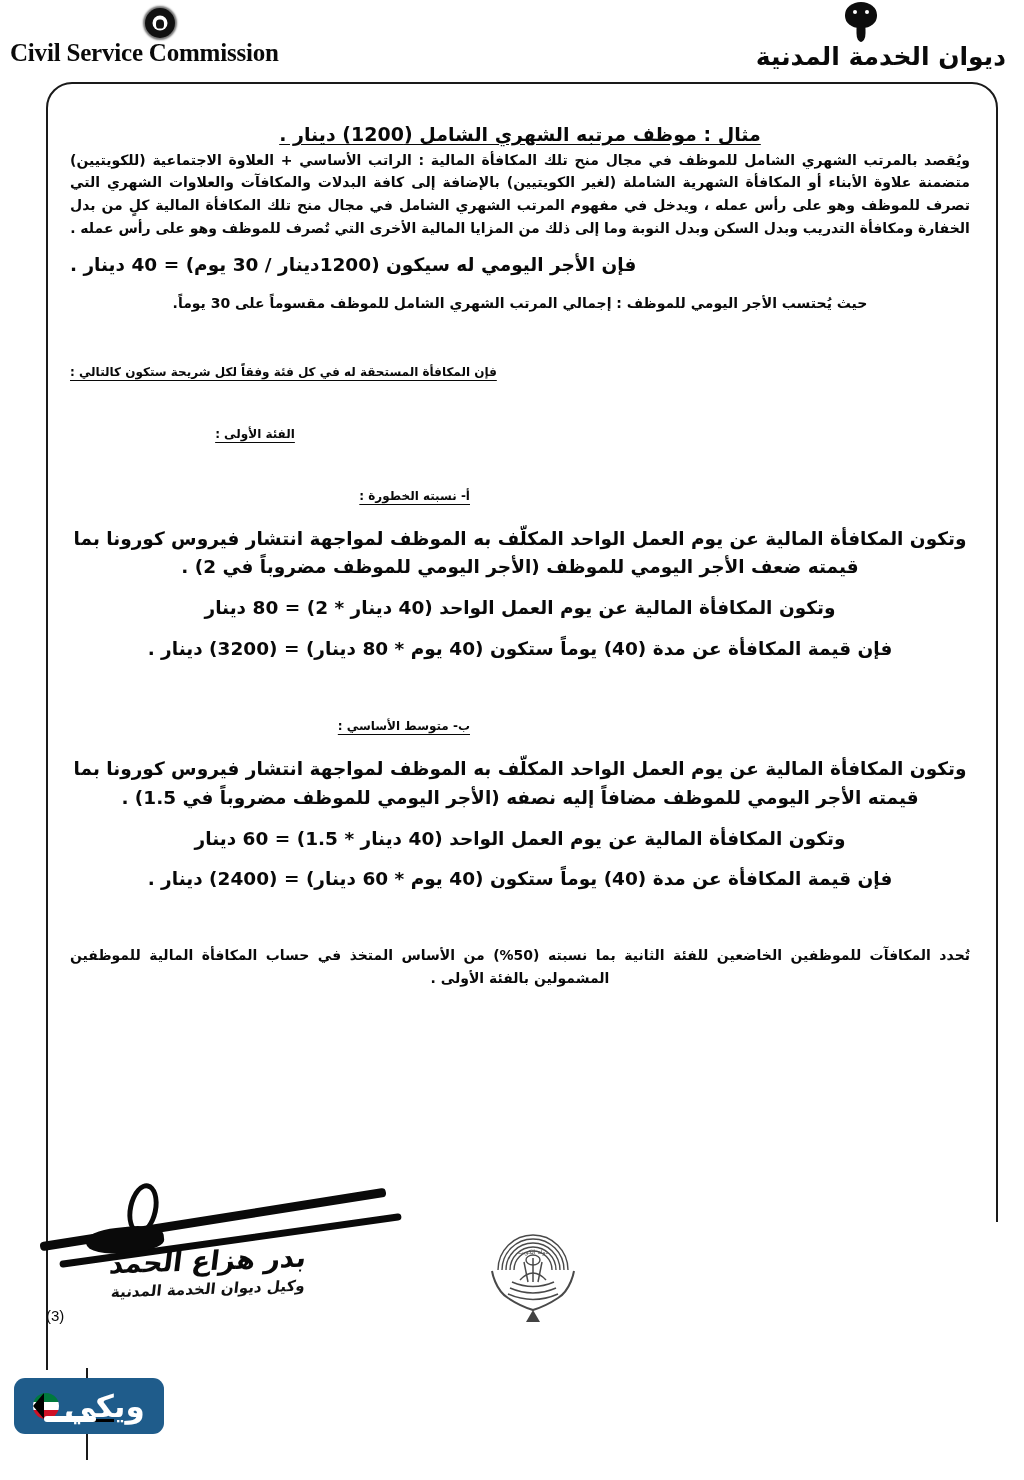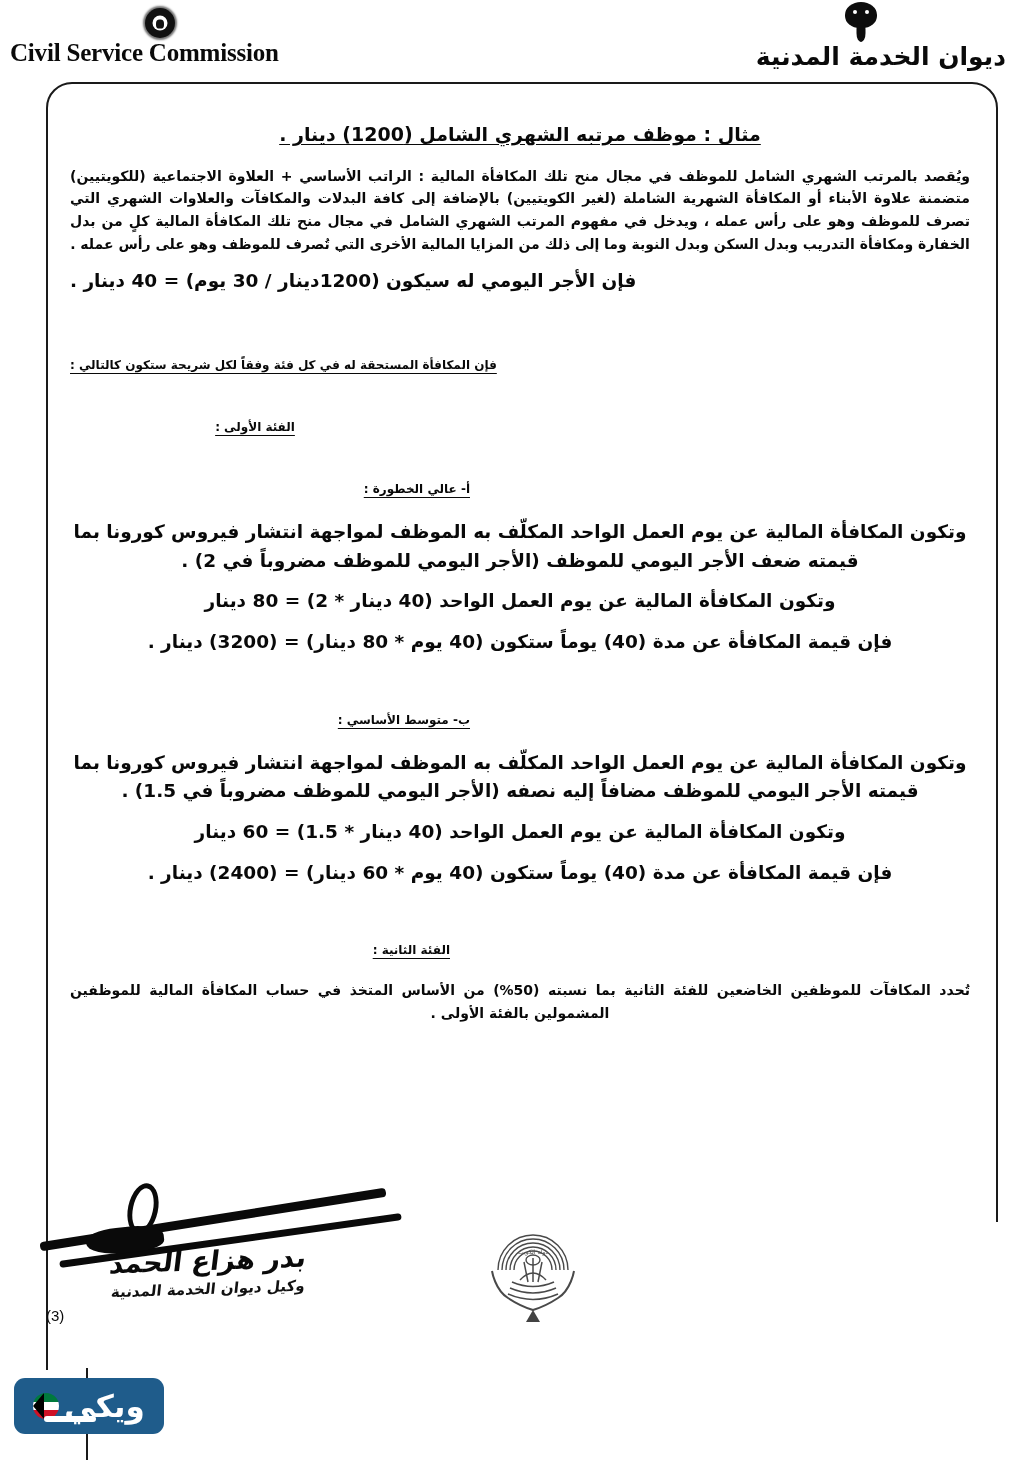--- a/index.html
+++ b/index.html
@@ -169,7 +169,6 @@
     font-size: 19px;
     line-height: 1.5;
     text-align: center;
-    margin-bottom: 16px;
   }
   .title-ln .u {
     text-decoration: underline;

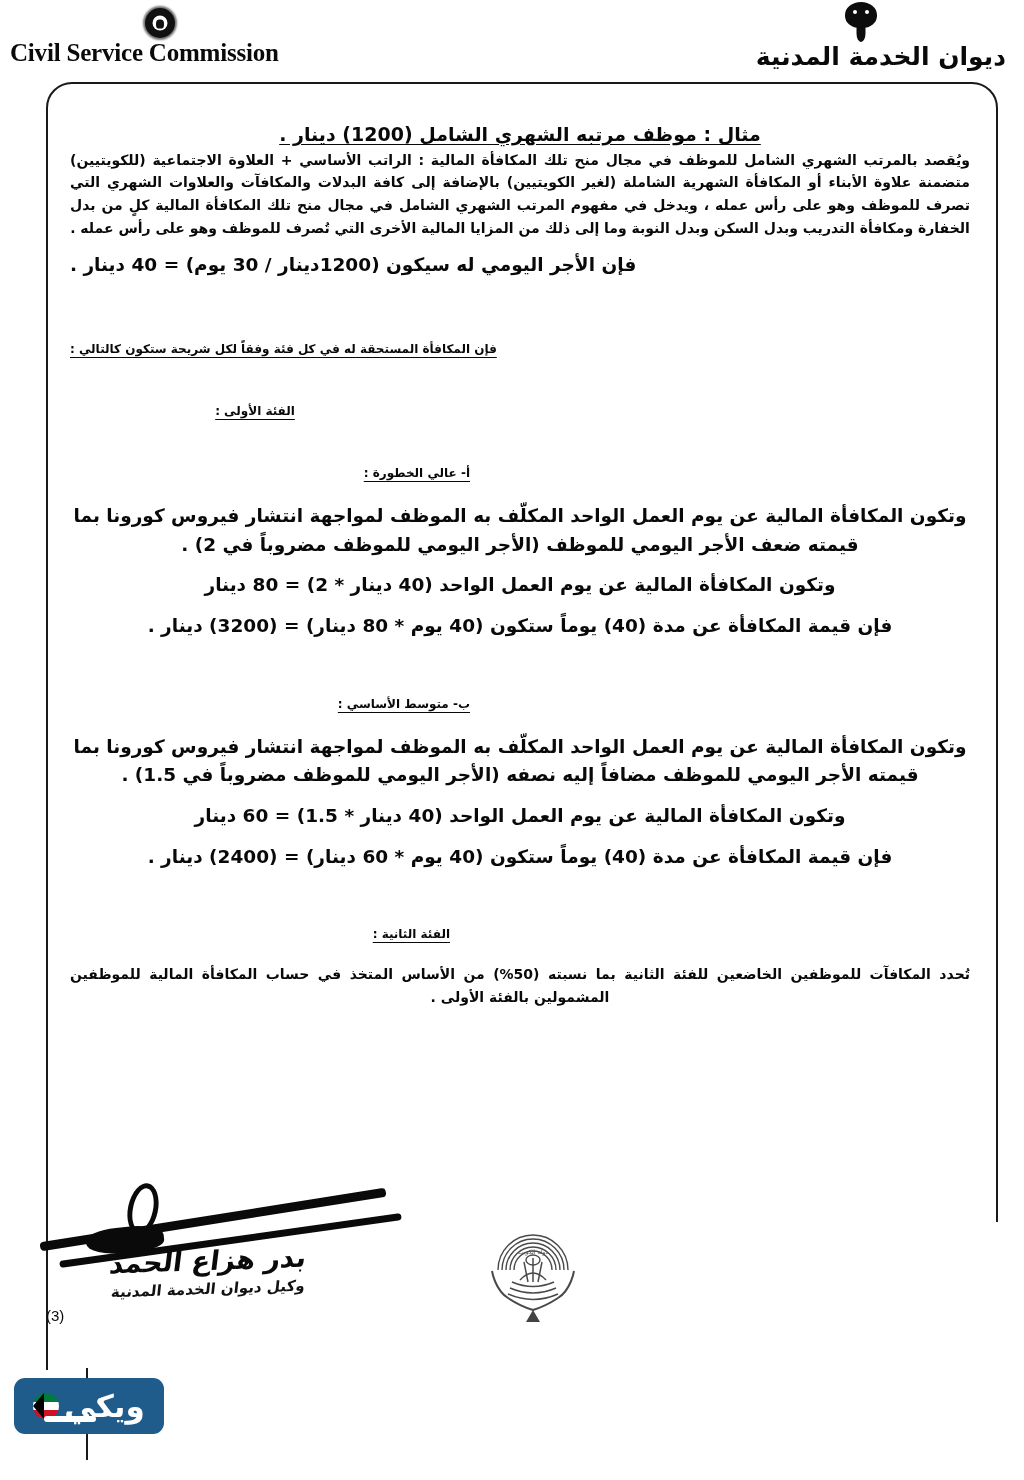--- a/index.html
+++ b/index.html
@@ -417,6 +417,7 @@
 
   <div class="spacer-sm"></div>
 
+  <div class="line para">حيث يُحتسب الأجر اليومي للموظف : إجمالي المرتب الشهري الشامل للموظف مقسوماً على 30 يوماً.</div>
 
   <div class="spacer-sm"></div>
 

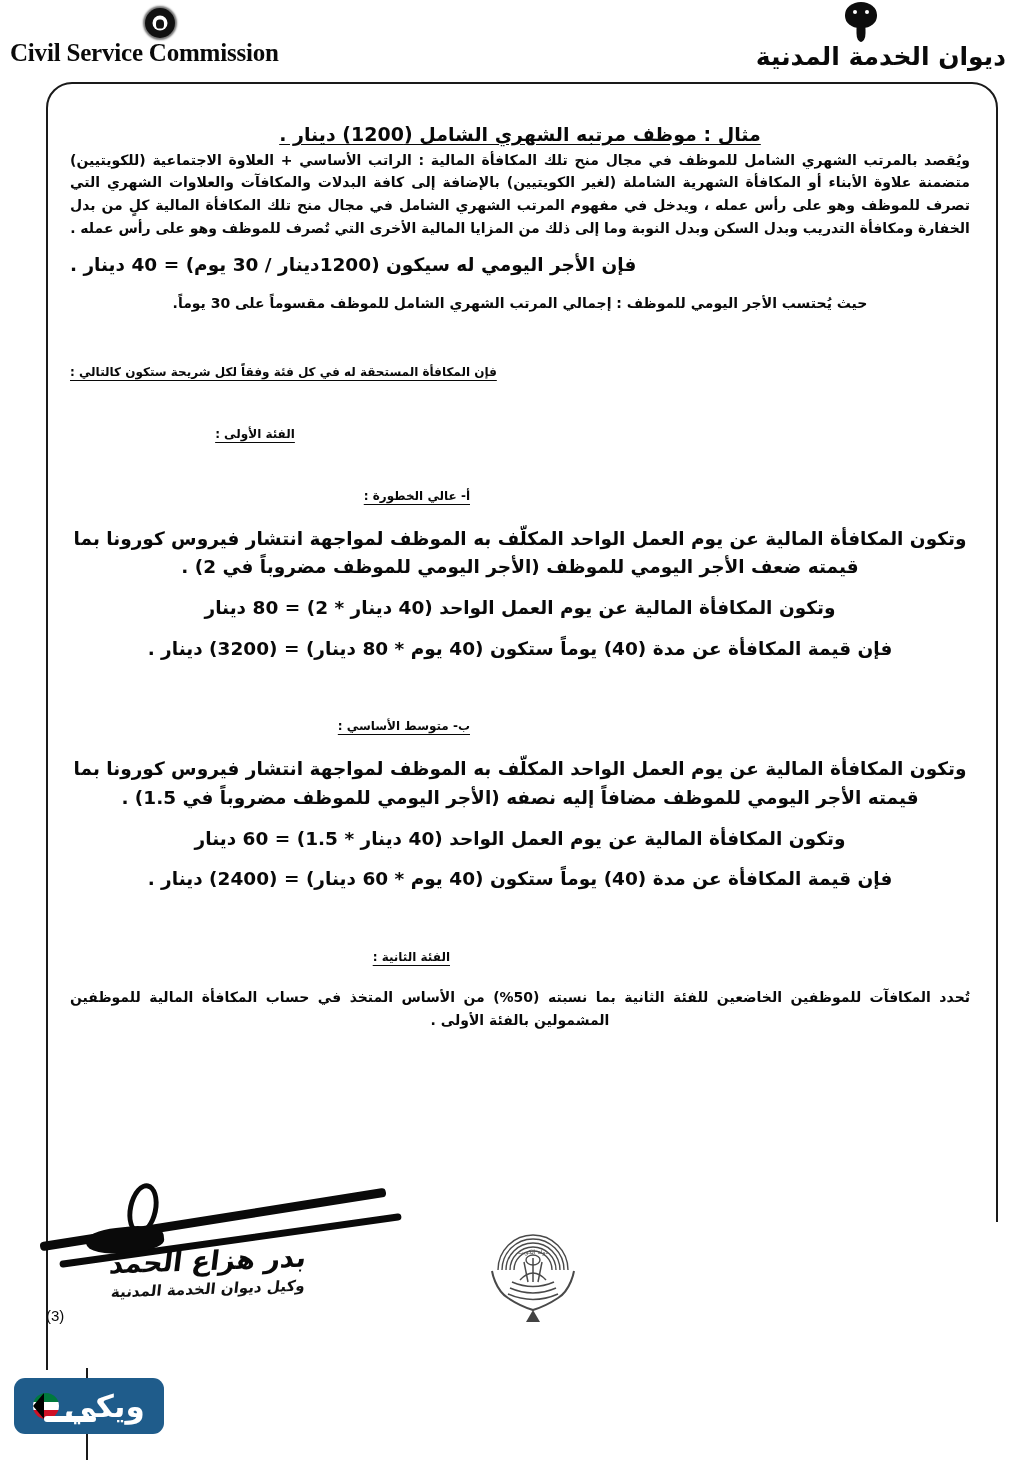--- a/index.html
+++ b/index.html
@@ -432,7 +432,7 @@
 
   <div class="spacer-md"></div>
 
-  <div class="line hdr-ul sec-sub">أ‌- عالي الخطورة :</div>
+  <div class="line hdr-ul sec-sub">أ‌- نسبته الخطورة :</div>
 
   <div class="spacer-md"></div>
 

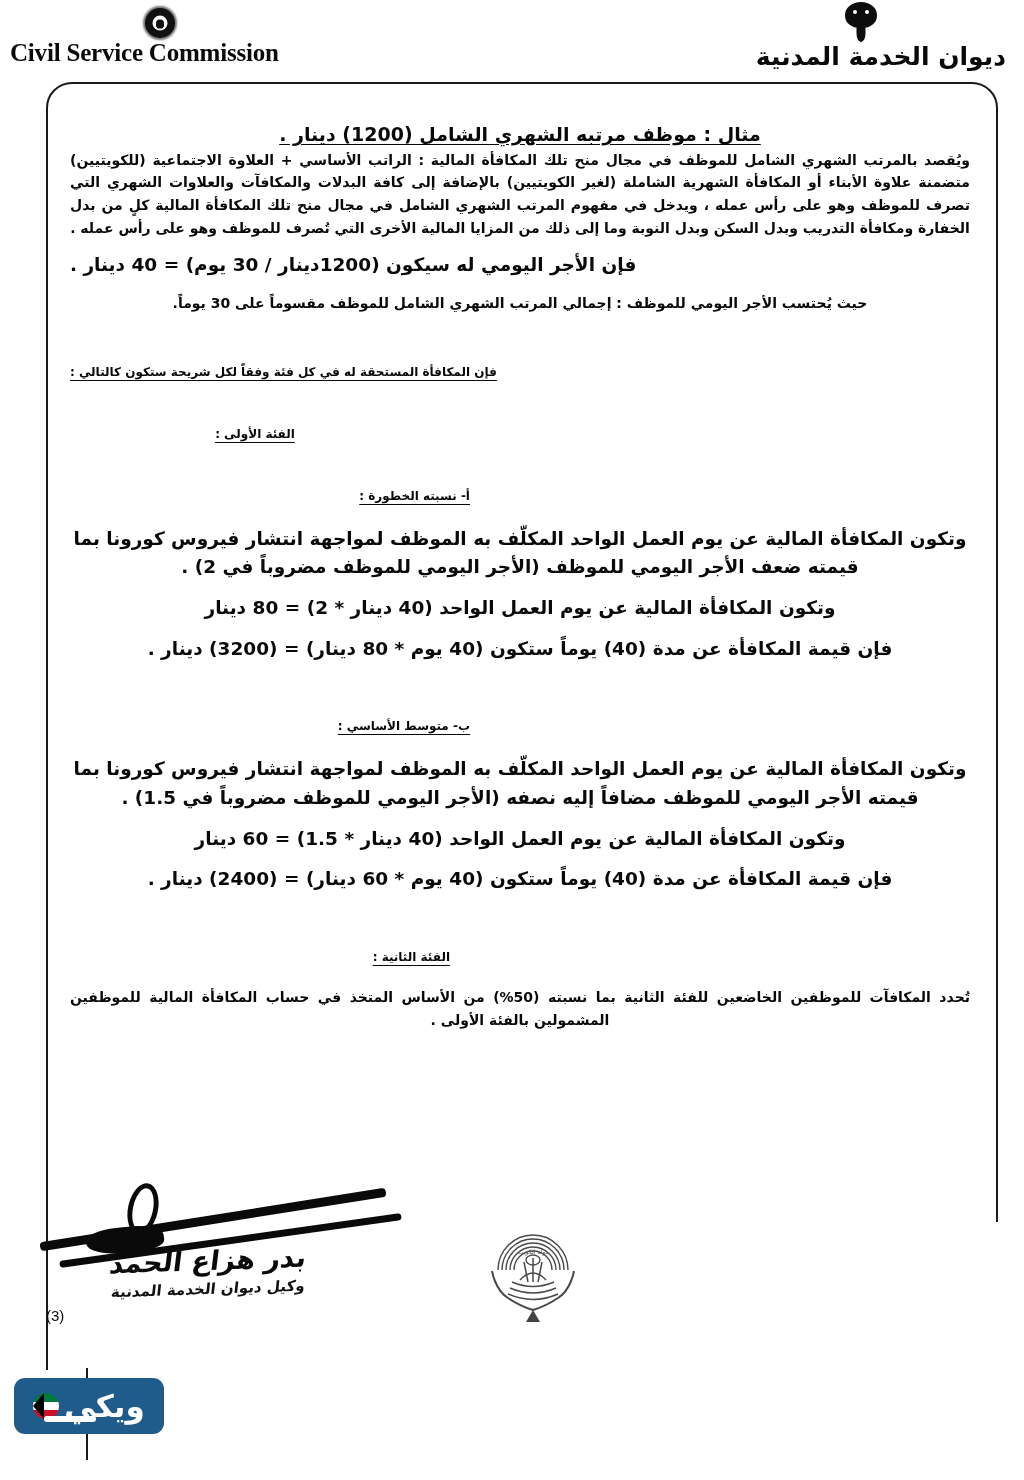--- a/index.html
+++ b/index.html
@@ -464,7 +464,6 @@
 
   <div class="spacer-lg"></div>
 
-  <div class="line hdr-ul sec-cat2">الفئة الثانية :</div>
 
   <div class="spacer-md"></div>
 

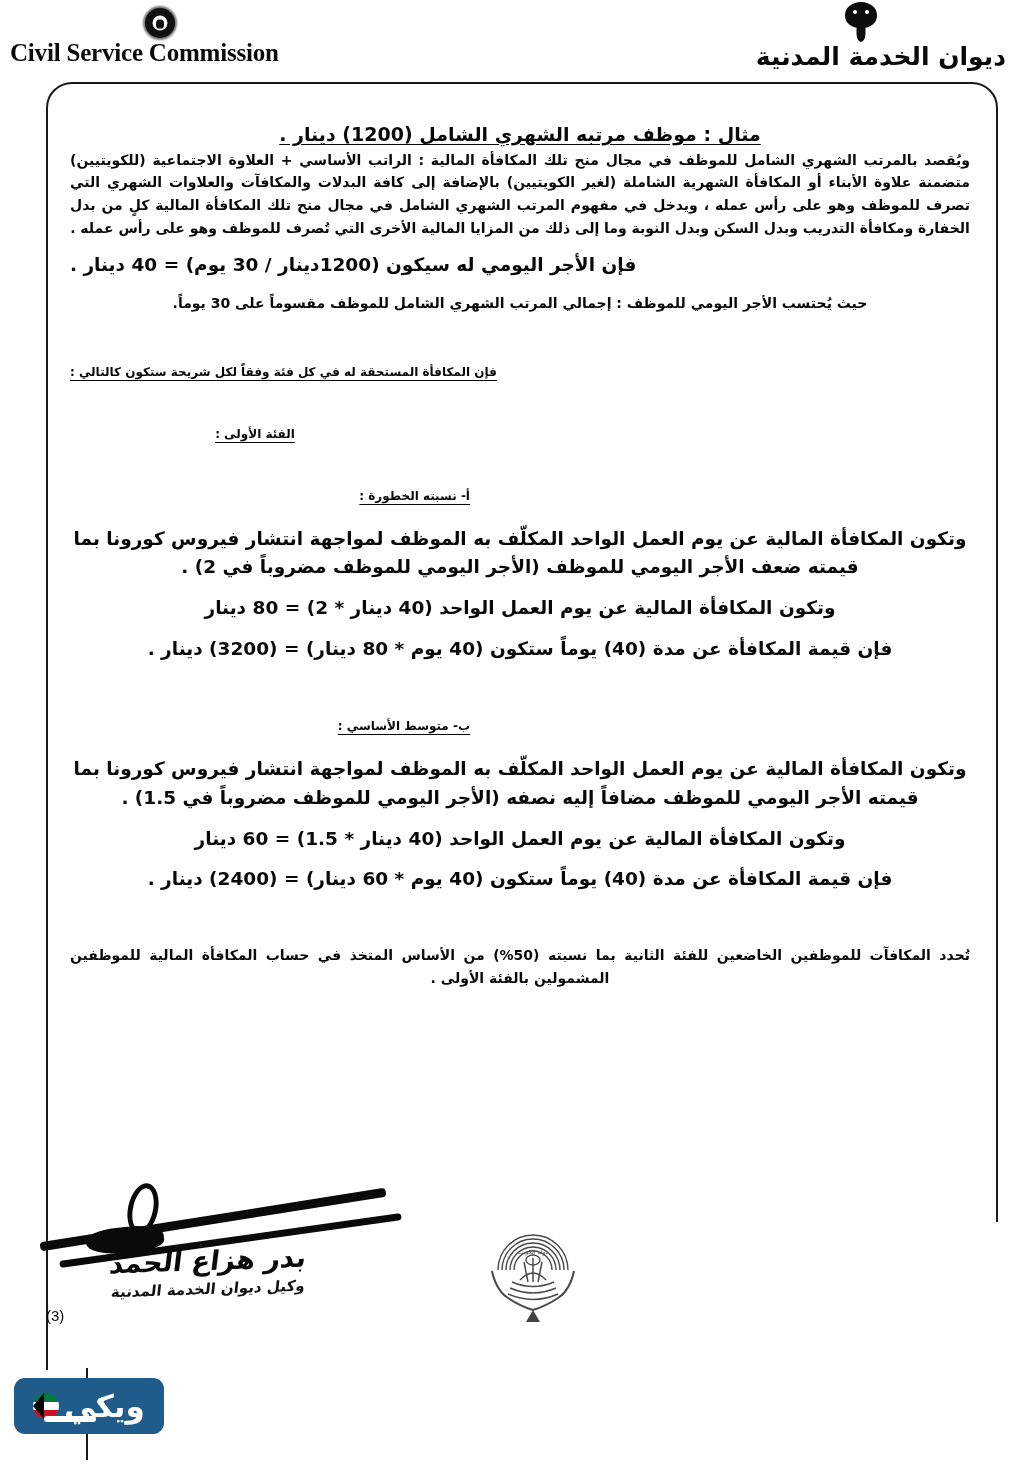--- a/index.html
+++ b/index.html
@@ -317,6 +317,7 @@
     justify-content: center;
     gap: 5px;
     direction: rtl;
+    text-decoration: underline;
   }
   .wiki-text {
     font-family: "DejaVu Sans", sans-serif;

